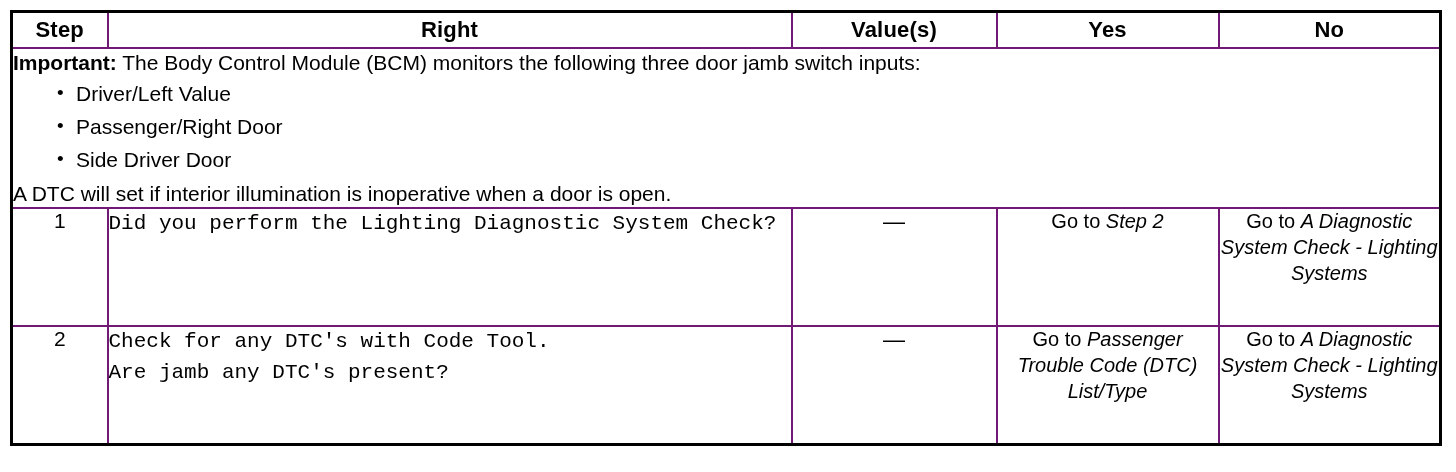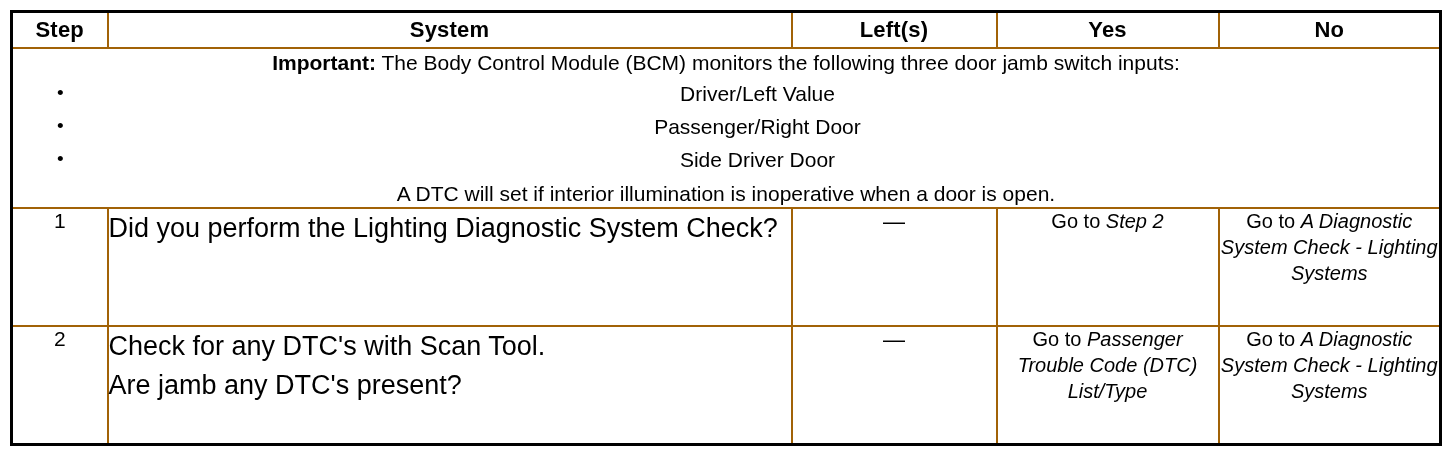--- a/index.html
+++ b/index.html
@@ -30,7 +30,7 @@
     background: #ffffff;
   }
   table.diag td, table.diag th {
-    border: 2px solid #a16207;
+    border: 2px solid #701a75;
     padding: 0;
     vertical-align: top;
     background: #ffffff;

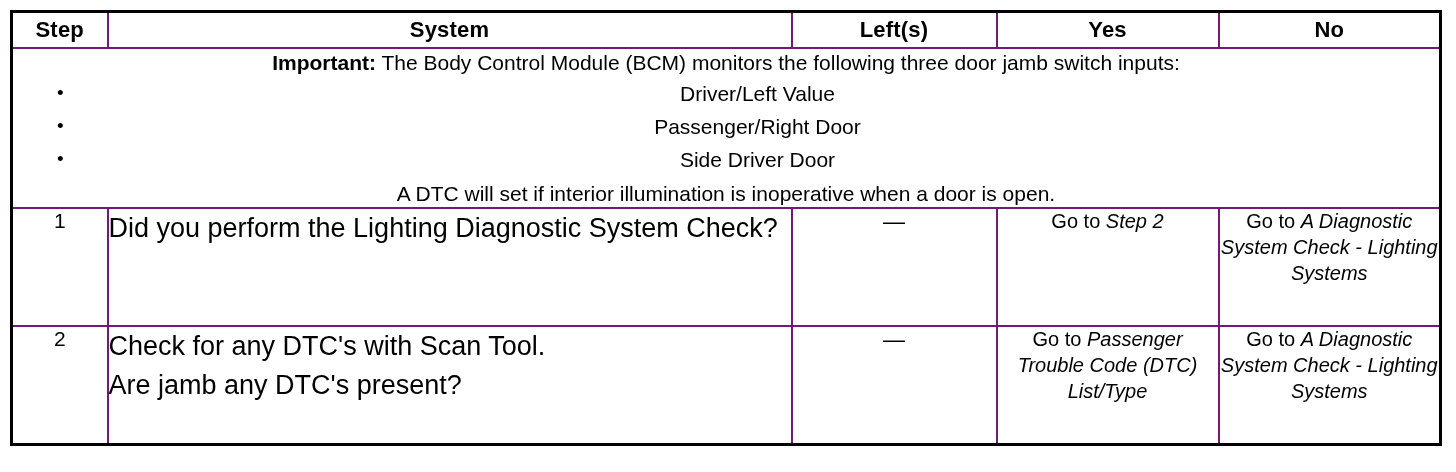--- a/index.html
+++ b/index.html
@@ -134,7 +134,7 @@
     <thead>
       <tr>
         <th>Step</th>
-        <th>System</th>
+        <th>Right</th>
         <th>Left(s)</th>
         <th>Yes</th>
         <th>No</th>

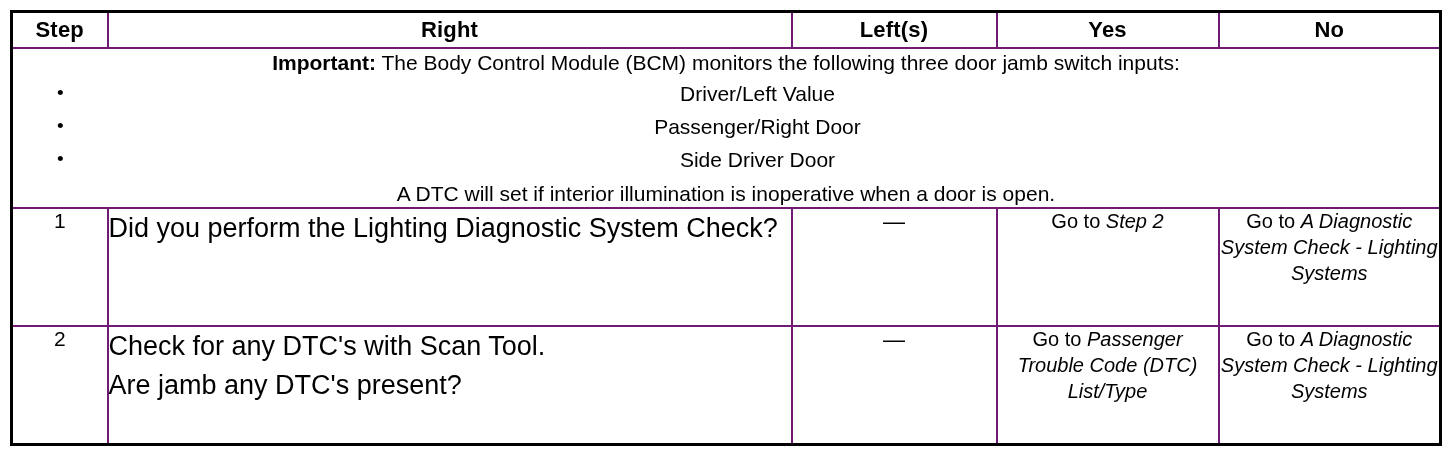--- a/index.html
+++ b/index.html
@@ -135,7 +135,7 @@
       <tr>
         <th>Step</th>
         <th>Right</th>
-        <th>Left(s)</th>
+        <th>Value(s)</th>
         <th>Yes</th>
         <th>No</th>
       </tr>

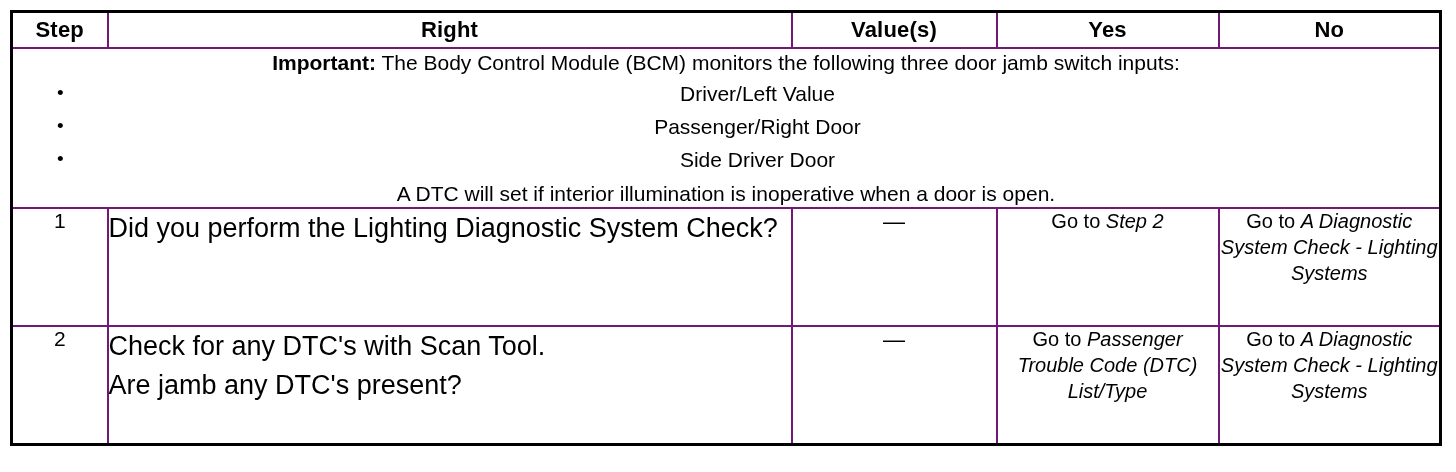--- a/index.html
+++ b/index.html
@@ -63,7 +63,6 @@
     padding: 7px 12px 6px 12px;
     font-size: 21px;
     line-height: 1.32;
-    text-align: center;
   }
   .note-lead { font-weight: bold; }
   ul.note-list {

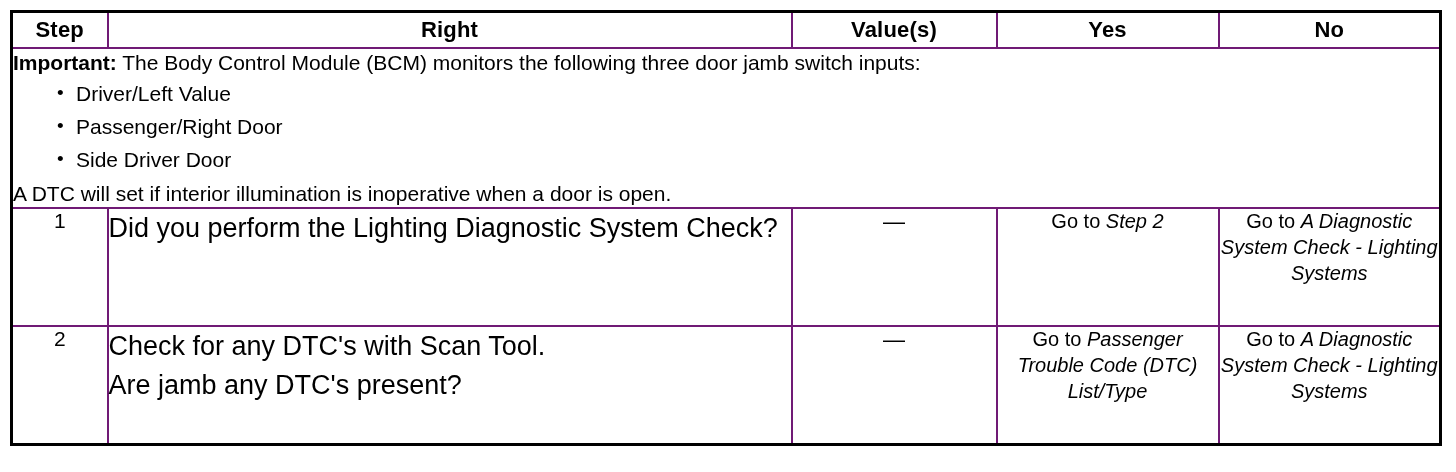--- a/index.html
+++ b/index.html
@@ -93,9 +93,10 @@
   }
   td.action-cell {
     padding: 6px 10px 6px 14px;
-    font-size: 27px;
+    font-size: 21px;
     line-height: 1.45;
     vertical-align: top;
+    font-family: Liberation Mono, monospace;
   }
   td.value-cell {
     text-align: center;

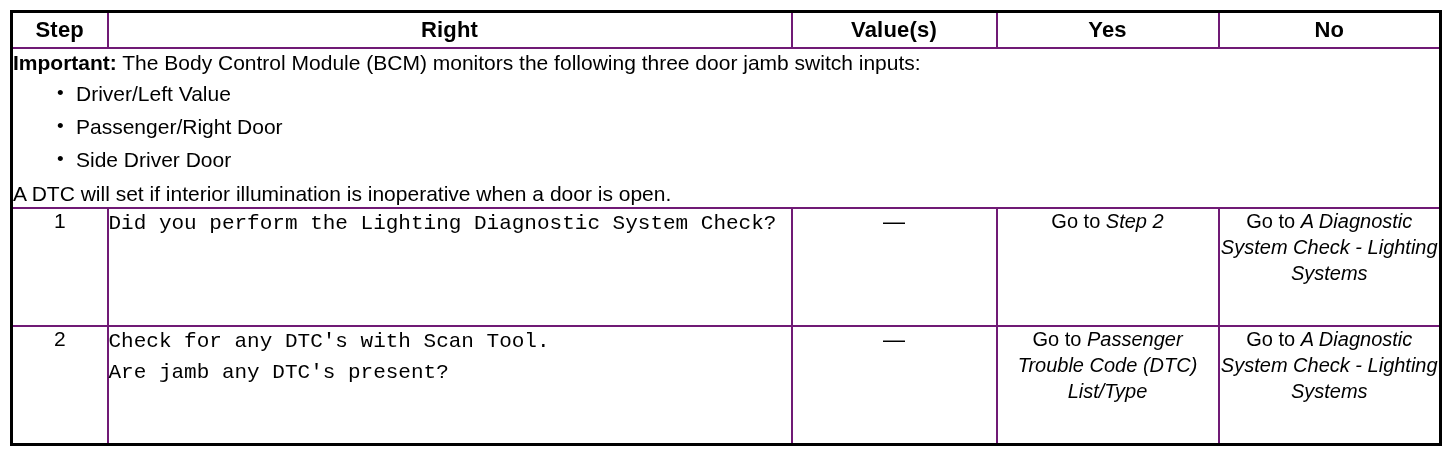--- a/index.html
+++ b/index.html
@@ -183,7 +183,7 @@
       <tr class="row-2">
         <td class="step-cell">2</td>
         <td class="action-cell">
-          <div>Check for any DTC's with Scan Tool.</div>
+          <div>Check for any DTC's with Code Tool.</div>
           <div>Are jamb any DTC's present?</div>
         </td>
         <td class="value-cell">—</td>

